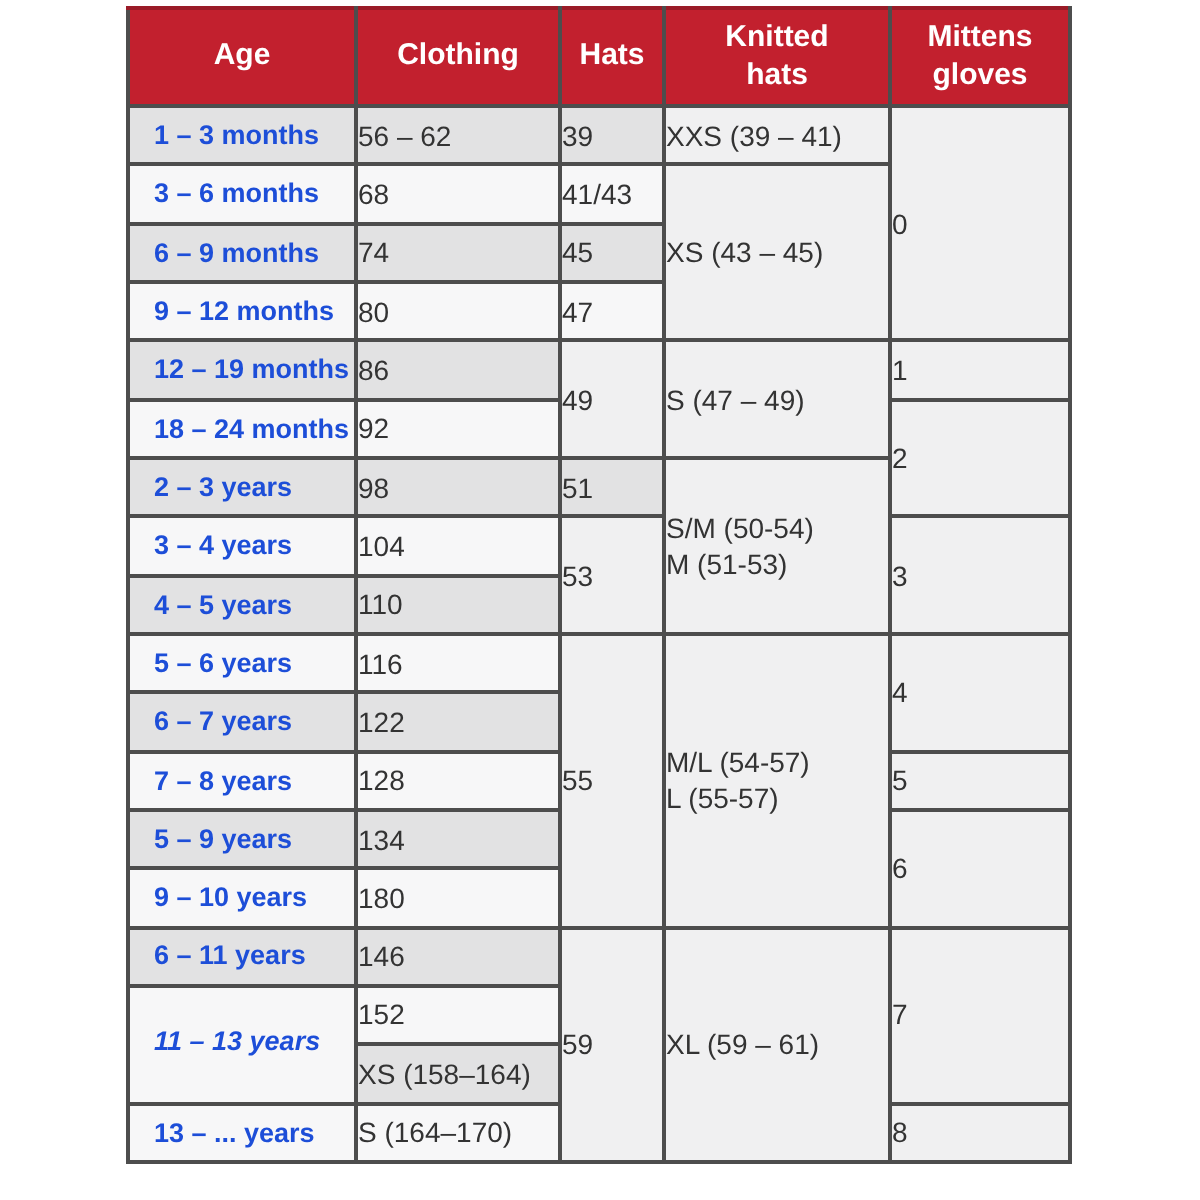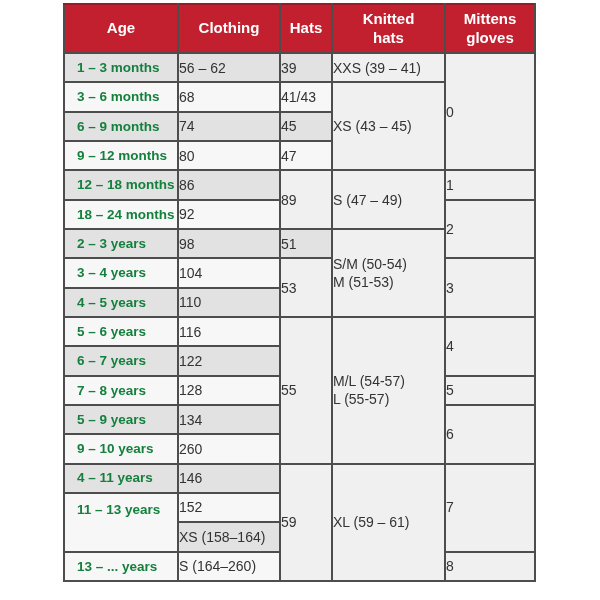--- a/index.html
+++ b/index.html
@@ -41,7 +41,7 @@
     text-align: left;
     padding-left: 12px;
     font-weight: bold;
-    color: #15803d;
+    color: #1d4ed8;
     font-size: 13.5px;
   }
   td.g { background: var(--row-gray, #e2e2e3); }

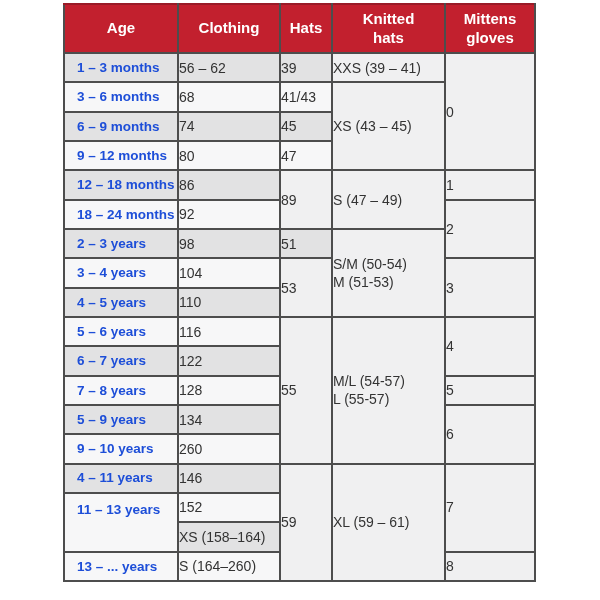--- a/index.html
+++ b/index.html
@@ -97,7 +97,7 @@
         <td class="w">47</td>
       </tr>
       <tr>
-        <td class="age g">12 – 18 months</td>
+        <td class="age g">12 – 19 months</td>
         <td class="g">86</td>
         <td rowspan="2">89</td>
         <td rowspan="2">S (47 – 49)</td>

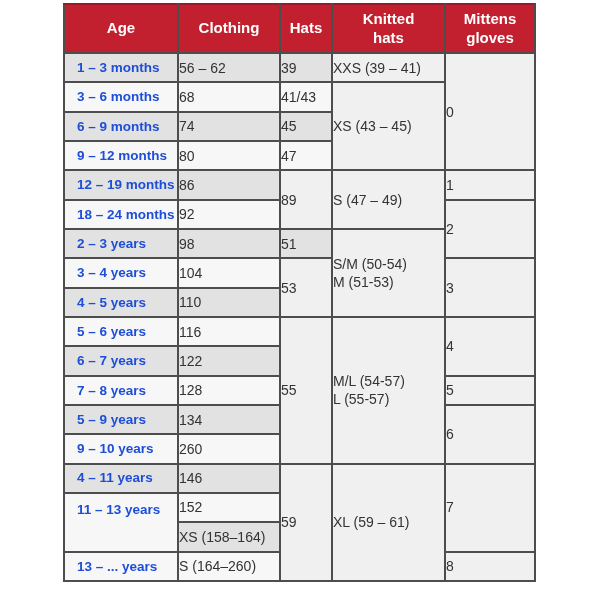--- a/index.html
+++ b/index.html
@@ -99,7 +99,7 @@
       <tr>
         <td class="age g">12 – 19 months</td>
         <td class="g">86</td>
-        <td rowspan="2">89</td>
+        <td rowspan="2">49</td>
         <td rowspan="2">S (47 – 49)</td>
         <td>1</td>
       </tr>

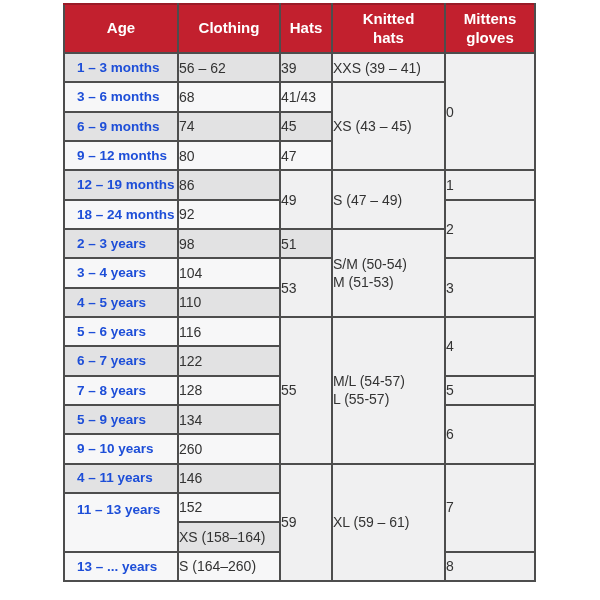--- a/index.html
+++ b/index.html
@@ -149,7 +149,7 @@
       </tr>
       <tr>
         <td class="age w">9 – 10 years</td>
-        <td class="w">260</td>
+        <td class="w">180</td>
       </tr>
       <tr>
         <td class="age g">4 – 11 years</td>

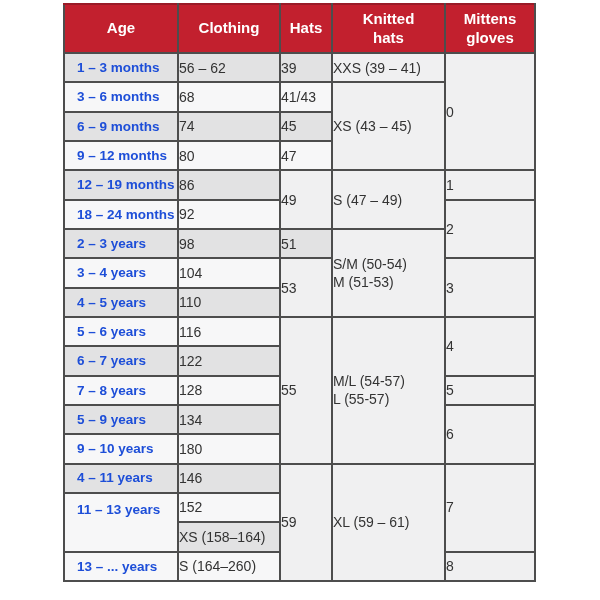--- a/index.html
+++ b/index.html
@@ -152,7 +152,7 @@
         <td class="w">180</td>
       </tr>
       <tr>
-        <td class="age g">4 – 11 years</td>
+        <td class="age g">6 – 11 years</td>
         <td class="g">146</td>
         <td rowspan="4">59</td>
         <td rowspan="4">XL (59 – 61)</td>

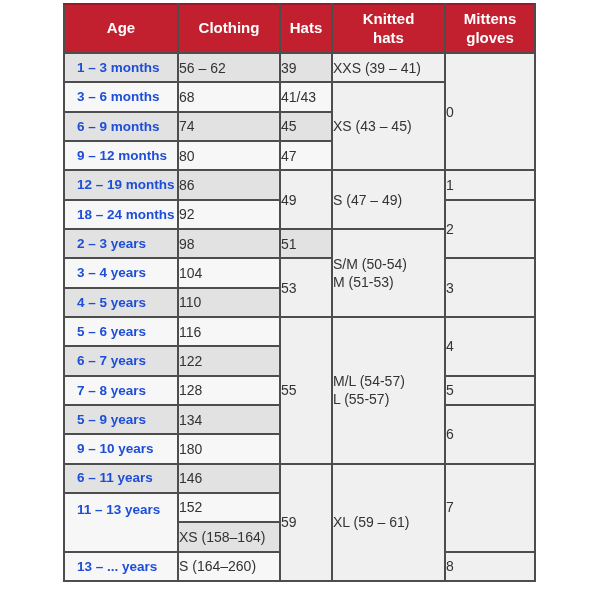--- a/index.html
+++ b/index.html
@@ -47,7 +47,7 @@
   td.g { background: var(--row-gray, #e2e2e3); }
   td.w { background: var(--row-white, #f7f7f8); }
   td.pre { white-space: pre-line; }
-  td.vtop { vertical-align: top; padding-top: 7px; }
+  td.vtop { vertical-align: top; padding-top: 18px; font-style: italic; }
 </style>
 </head>
 <body>

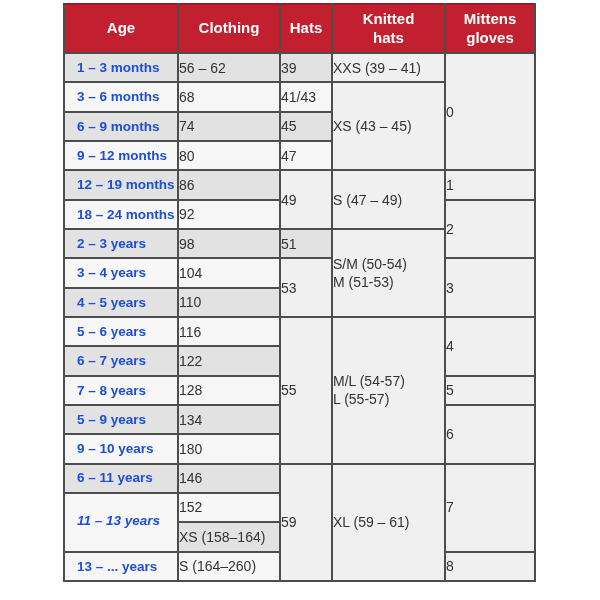--- a/index.html
+++ b/index.html
@@ -167,7 +167,7 @@
       </tr>
       <tr>
         <td class="age w">13 – ... years</td>
-        <td class="w">S (164–260)</td>
+        <td class="w">S (164–170)</td>
         <td>8</td>
       </tr>
     </tbody>

